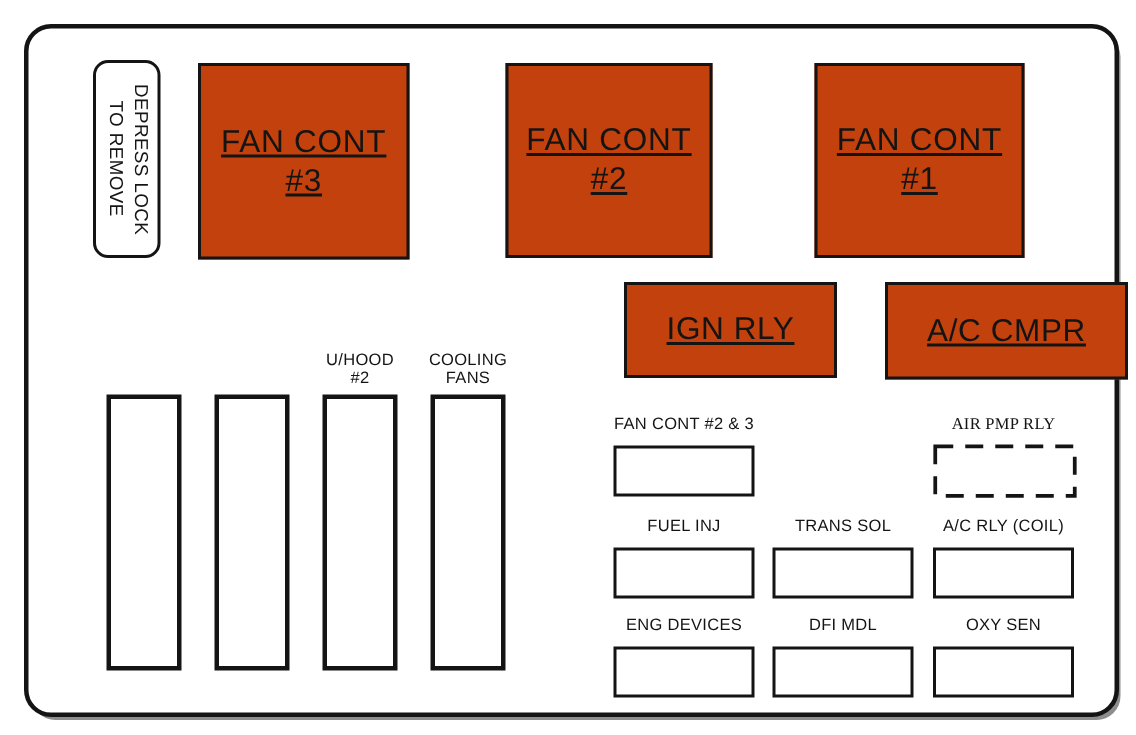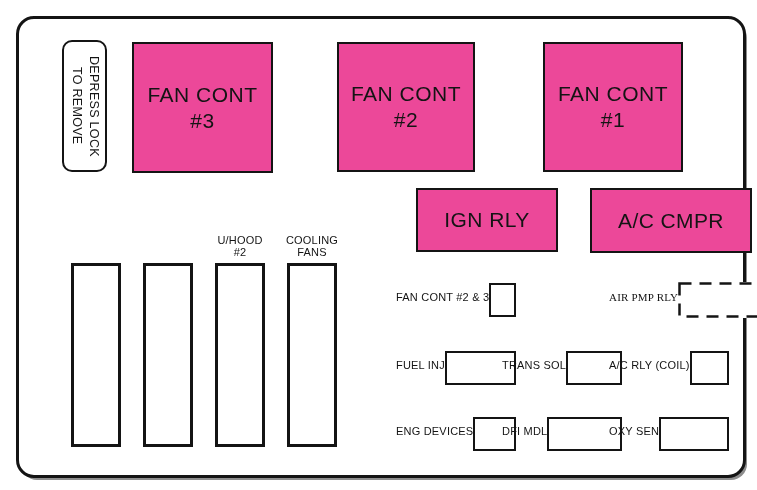--- a/index.html
+++ b/index.html
@@ -49,7 +49,8 @@
     align-items: center;
     justify-content: center;
     text-align: center;
-    background: #ec4899;
+    background: #c2410c;
+    text-decoration: underline;
   }
   .bigbox  { font-size: 21px; line-height: 1.22; letter-spacing: 0.5px; }
   .midbox  { font-size: 21px; letter-spacing: 0.4px; }

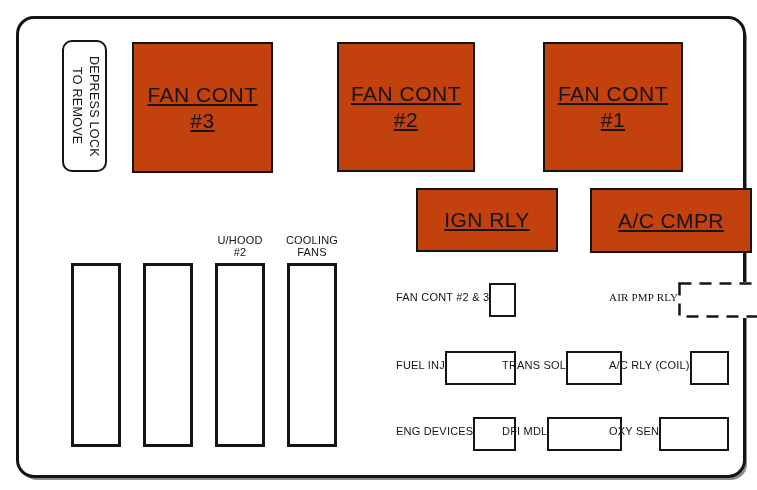--- a/index.html
+++ b/index.html
@@ -73,7 +73,7 @@
   .fusecell {
     width: 120px;
     display: flex;
-    flex-direction: row;
+    flex-direction: column;
     align-items: center;
   }
   .fusecell .smalllabel { line-height: 14px; }

